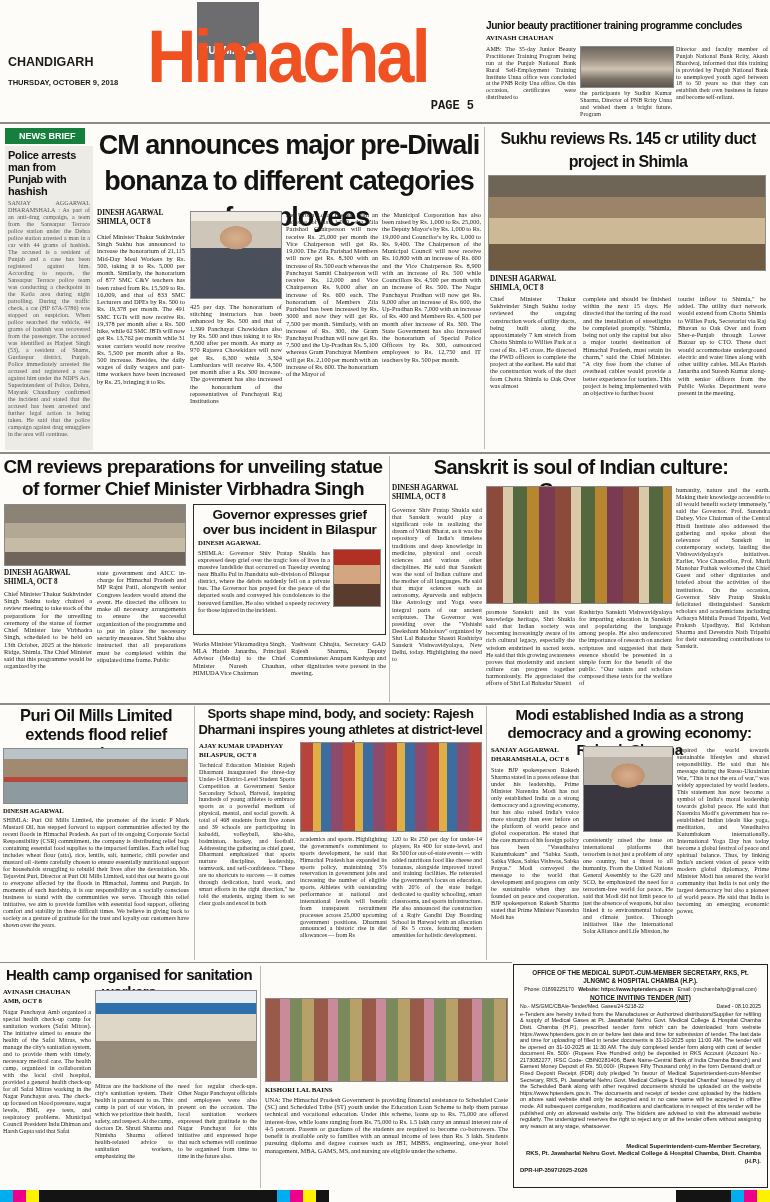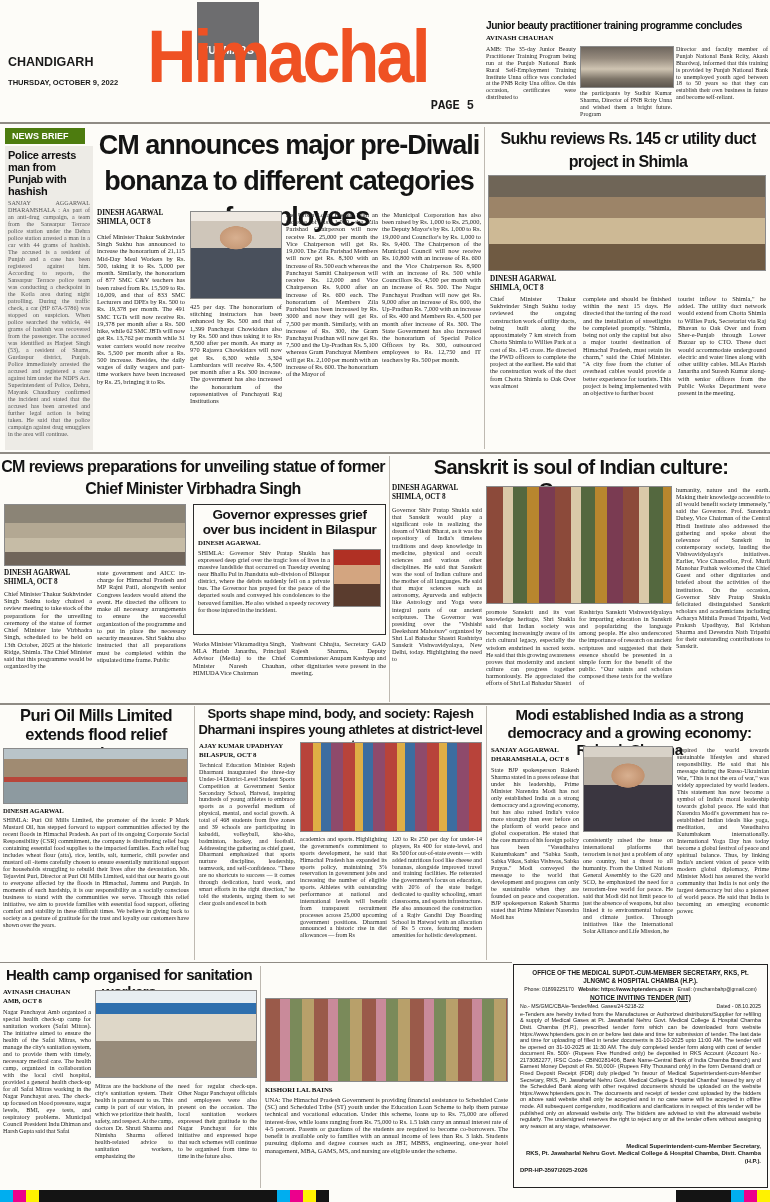--- a/index.html
+++ b/index.html
@@ -61,7 +61,7 @@
 
   <div class="abs" style="left:8px;top:55px;width:120px;">
     <div style="font-family:'Liberation Sans',sans-serif;font-weight:700;font-size:12.5px;">CHANDIGARH</div>
-    <div style="font-family:'Liberation Sans',sans-serif;font-weight:700;font-size:7.6px;margin-top:9px;">THURSDAY, OCTOBER 9, 2022</div>
+    <div style="font-family:'Liberation Sans',sans-serif;font-weight:700;font-size:7.6px;margin-top:9px;">THURSDAY, OCTOBER 9, 2018</div>
   </div>
   <div class="abs yug" style="left:197px;top:2px;width:62px;height:58px;">YUGMARG</div>
   <div class="abs mast" style="left:95px;top:4px;width:385px;height:108px;font-size:74px;line-height:106px;text-align:center;">Himachal</div>

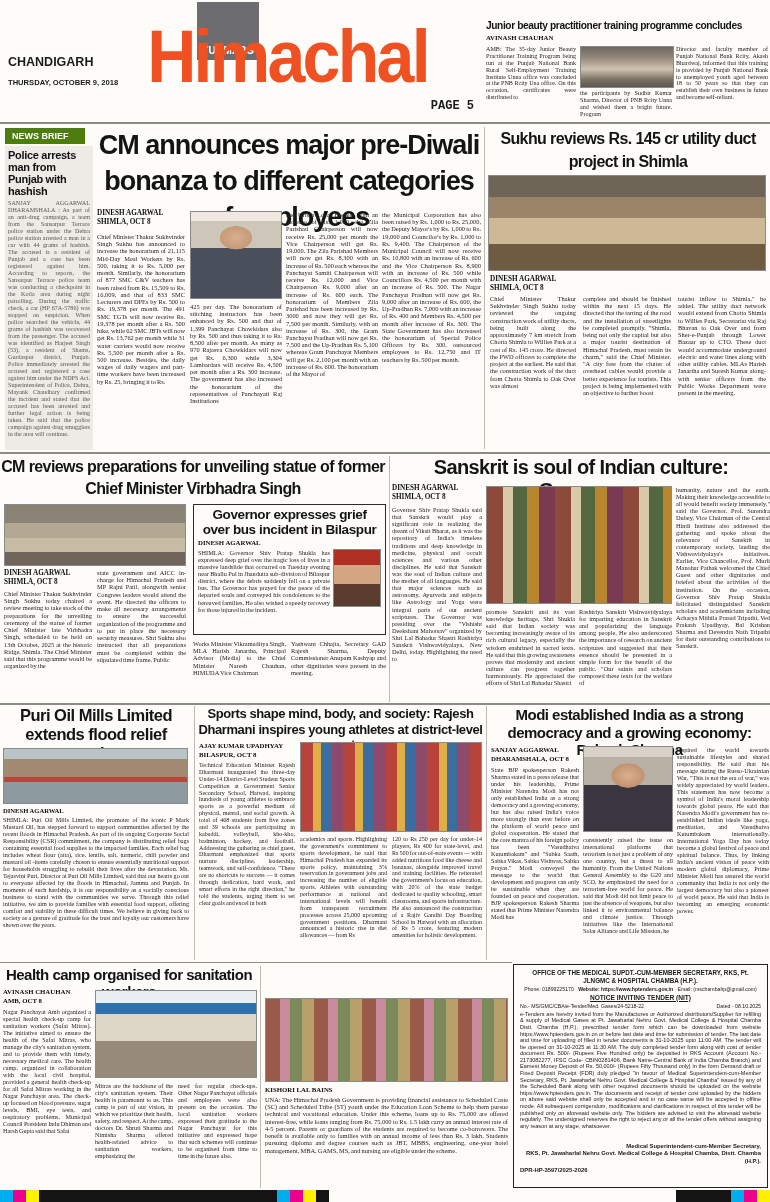--- a/index.html
+++ b/index.html
@@ -16,8 +16,8 @@
   .hdiv{background:#8f8b84;}
   .mast{font-family:"Liberation Sans",sans-serif;font-weight:800;color:#ef5123;
         letter-spacing:-3px;transform:scaleX(.92);transform-origin:center;}
-  .brieflabel{background:#4d7c0f;color:#fff;font-family:"Liberation Sans",sans-serif;
-        font-weight:700;font-size:9px;line-height:16px;padding-left:7px;}
+  .brieflabel{background:#15803d;color:#fff;font-family:"Liberation Sans",sans-serif;
+        font-weight:700;font-size:9px;line-height:16px;padding-left:14px;}
   .briefbox{background:#edebe6;padding:3px 3px;}
   .briefhead{font-family:"Liberation Sans",sans-serif;font-weight:700;font-size:11px;
         line-height:1.1;letter-spacing:-0.3px;color:#111;}

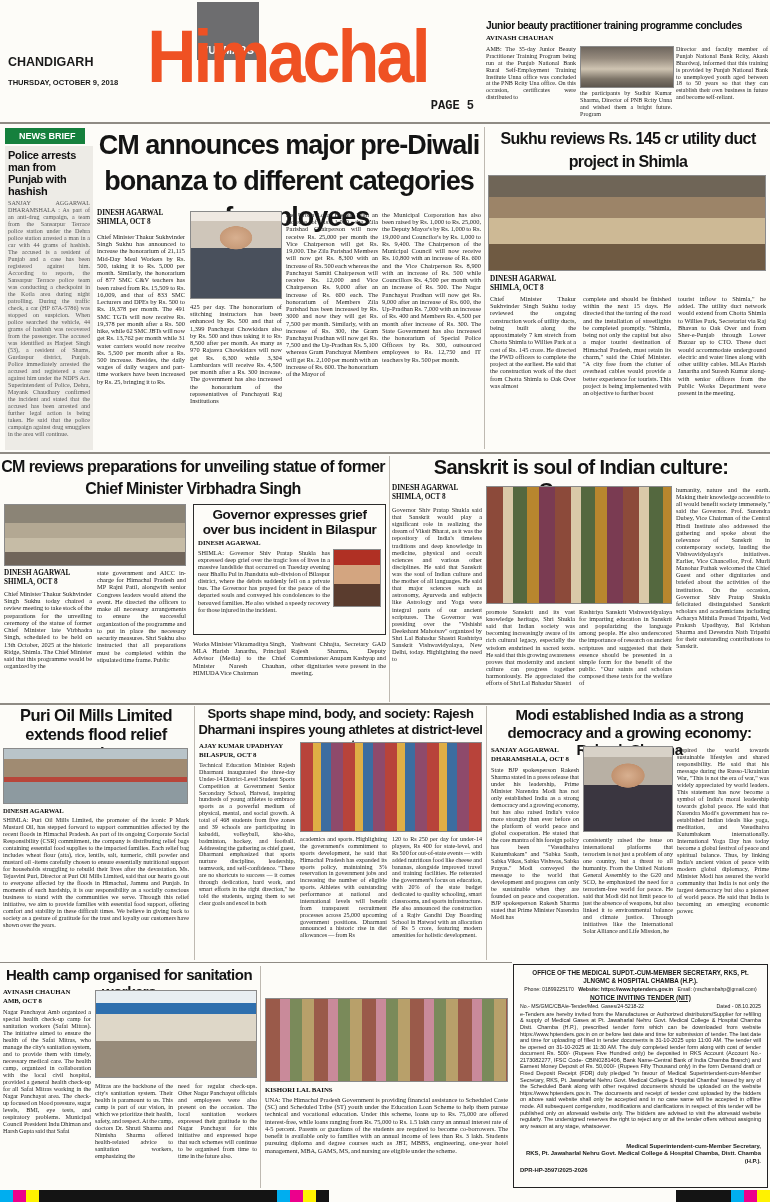--- a/index.html
+++ b/index.html
@@ -116,7 +116,7 @@
   <div class="abs hdiv" style="left:0;top:452px;width:770px;height:2px;"></div>
 
   <div class="abs" style="left:0;top:456px;width:386px;height:246px;">
-    <div class="hl" style="font-size:16px;line-height:22px;letter-spacing:-0.6px;">CM reviews preparations for unveiling statue of former Chief Minister Virbhadra Singh</div>
+    <div class="hl" style="font-size:19px;line-height:22px;letter-spacing:-0.6px;">CM reviews preparations for unveiling statue of former Chief Minister Virbhadra Singh</div>
     <div class="abs ph ph-meeting2" style="left:4px;top:48px;width:182px;height:62px;"></div>
     <div class="abs" style="left:4px;top:113px;width:110px;">
       <div class="by">DINESH AGARWAL</div>

